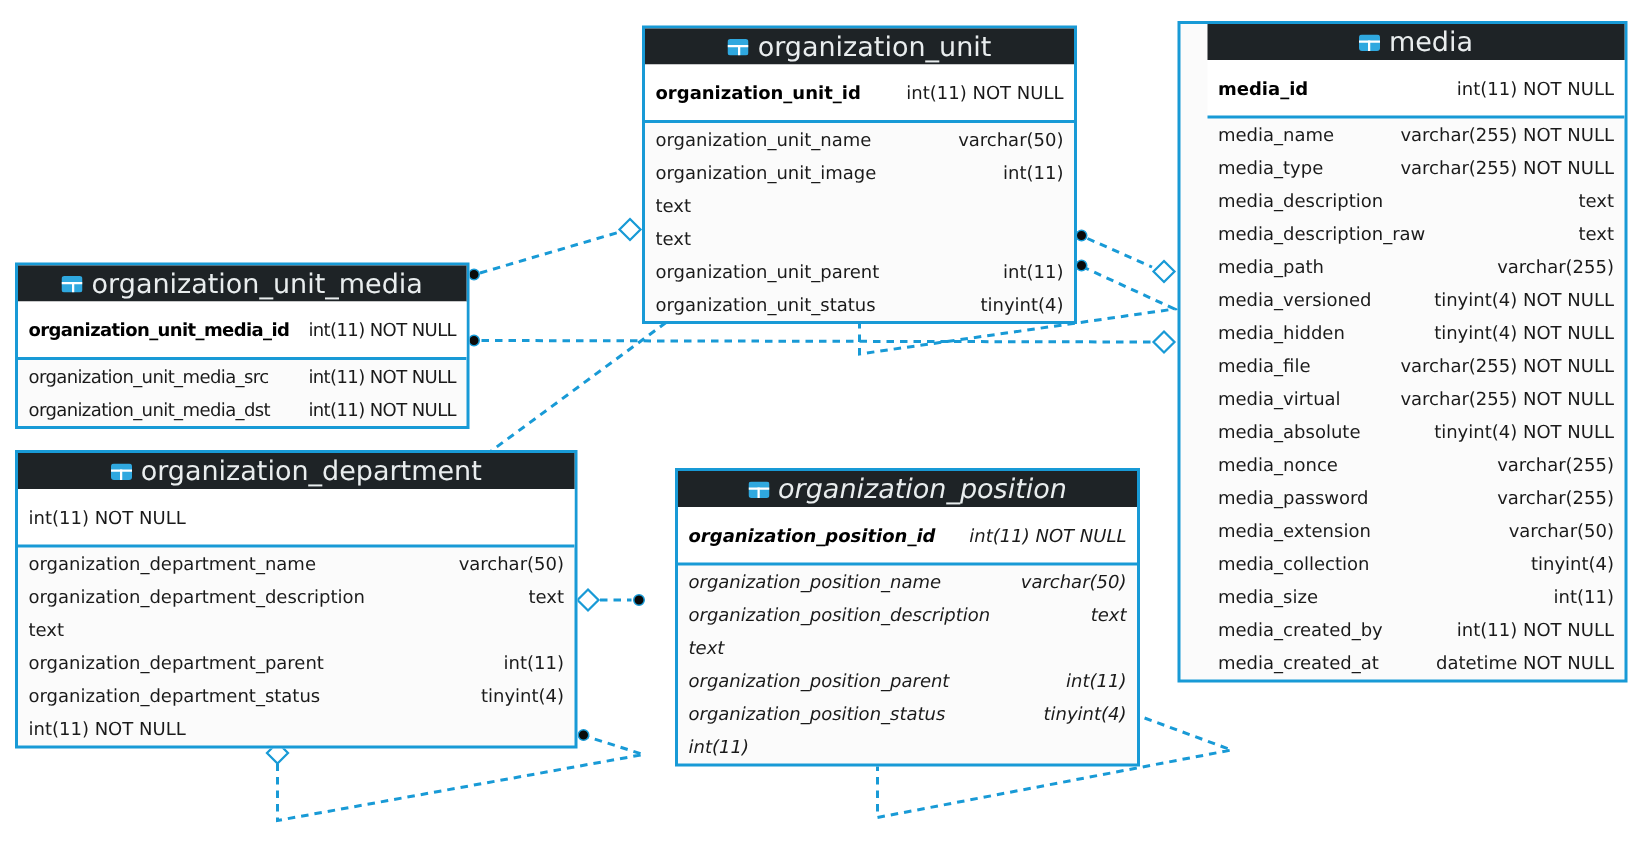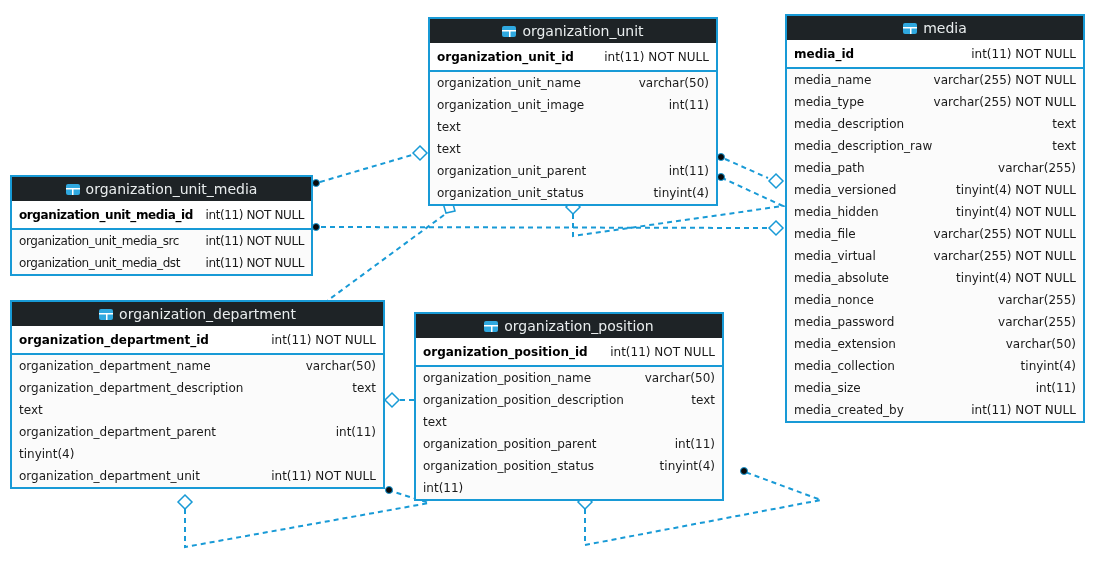--- a/index.html
+++ b/index.html
@@ -33,7 +33,7 @@
     background:var(--header_bg,#1e2326);
     color:var(--header_text,#e9edee);
     display:flex;align-items:center;justify-content:center;
-    font-size:14px;
+    font-size:18px;
     gap:6px;
   }
   .tbl-icon{

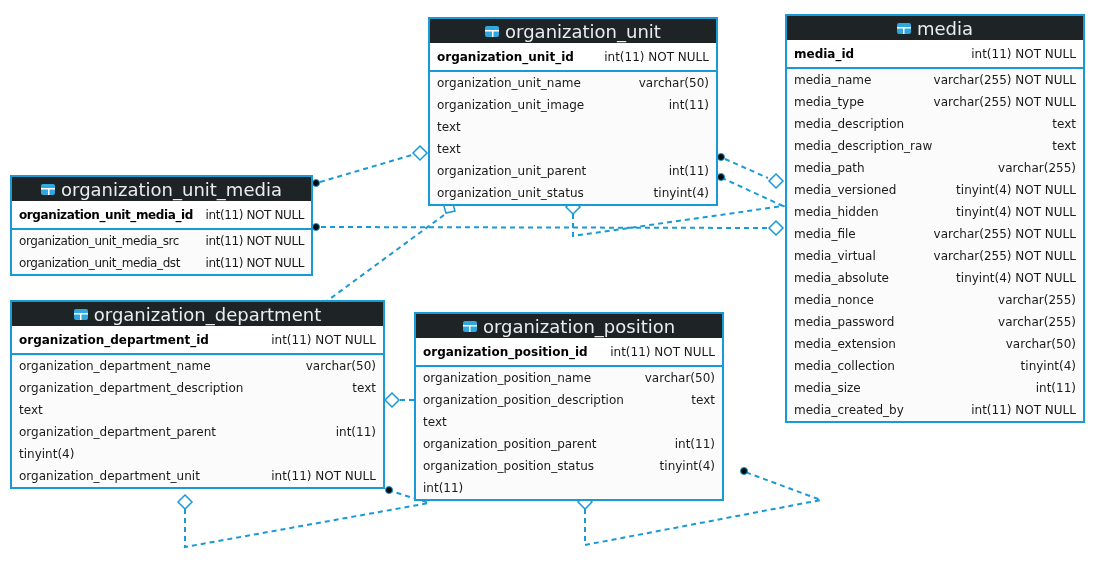--- a/index.html
+++ b/index.html
@@ -23,7 +23,7 @@
     box-sizing:border-box;
   }
   .table-0{left:428px;top:17px;width:290px;}
-  .table-1{left:785px;top:14px;width:300px;}
+  .table-1{left:785px;top:14px;width:300px;padding-left:18px;}
   .table-2{left:10px;top:175px;width:303px;}
   .table-3{left:10px;top:300px;width:375px;}
   .table-4{left:414px;top:312px;width:310px;}

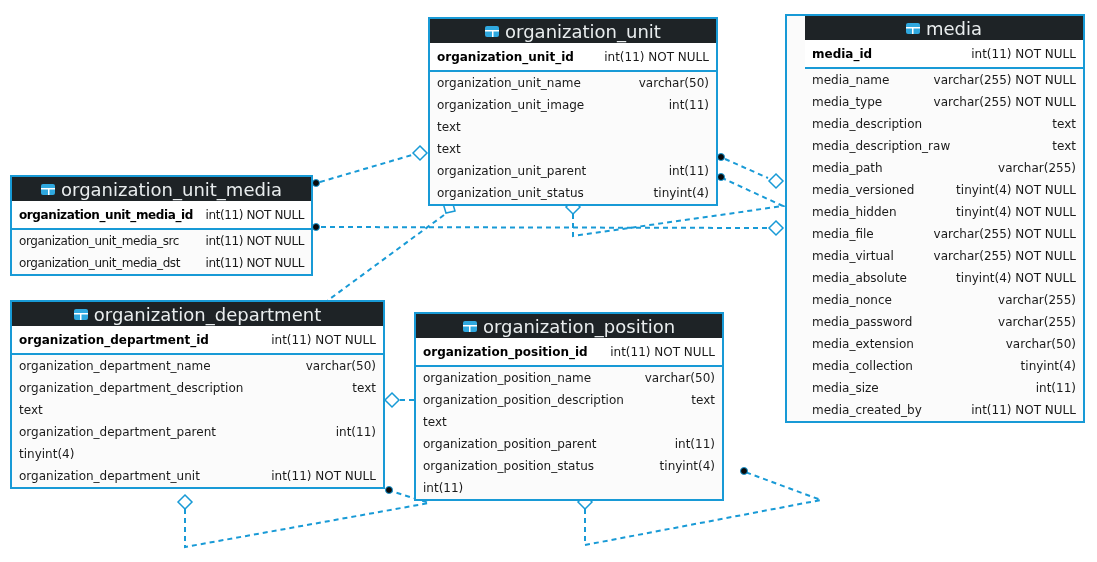--- a/index.html
+++ b/index.html
@@ -44,7 +44,7 @@
       var(--icon_blue,#2fa8df);
   }
   .tbl-pk-row{
-    height:29px;
+    height:39px;
     background:#fff;
     border-bottom:2px solid var(--accent,#189ad6);
     display:flex;align-items:center;justify-content:space-between;

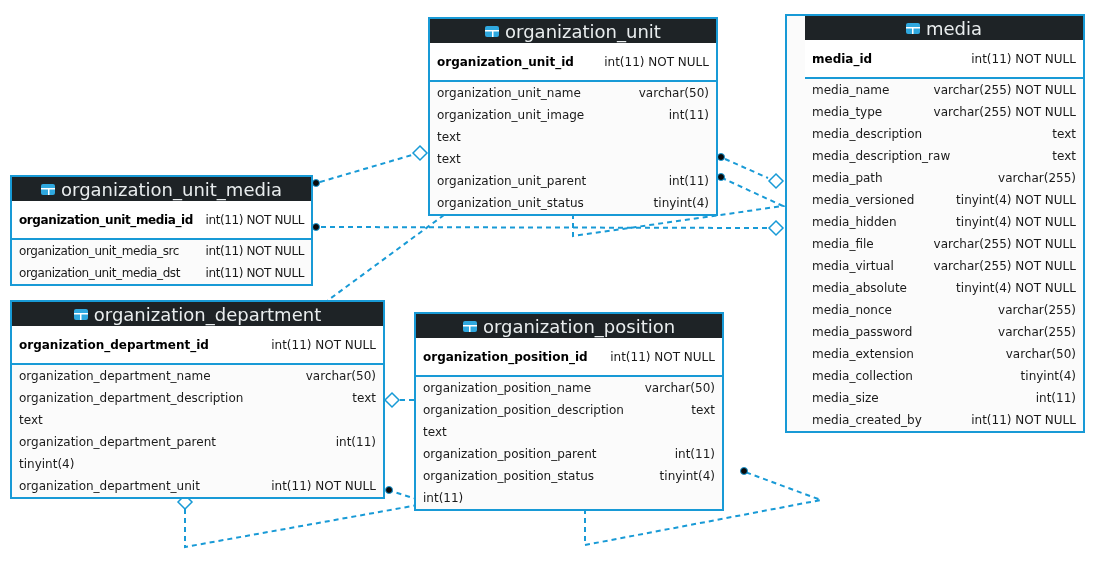--- a/index.html
+++ b/index.html
@@ -26,7 +26,7 @@
   .table-1{left:785px;top:14px;width:300px;padding-left:18px;}
   .table-2{left:10px;top:175px;width:303px;}
   .table-3{left:10px;top:300px;width:375px;}
-  .table-4{left:414px;top:312px;width:310px;}
+  .table-4{left:450px;top:312px;width:310px;font-style:italic;}
 
   .tbl-header{
     height:24px;

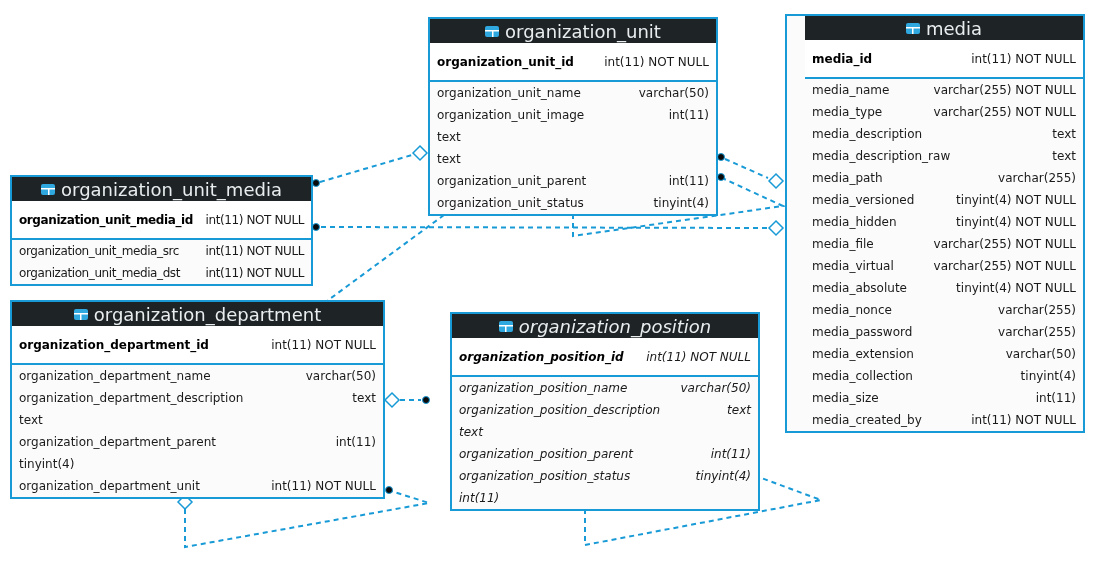--- a/index.html
+++ b/index.html
@@ -280,7 +280,6 @@
         <span class="tbl-title">organization_department</span>
       </div>
       <div class="tbl-pk-row">
-        <span class="col-name">organization_department_id</span>
         <span class="col-type">int(11) NOT NULL</span>
       </div>
       <div class="tbl-rows">

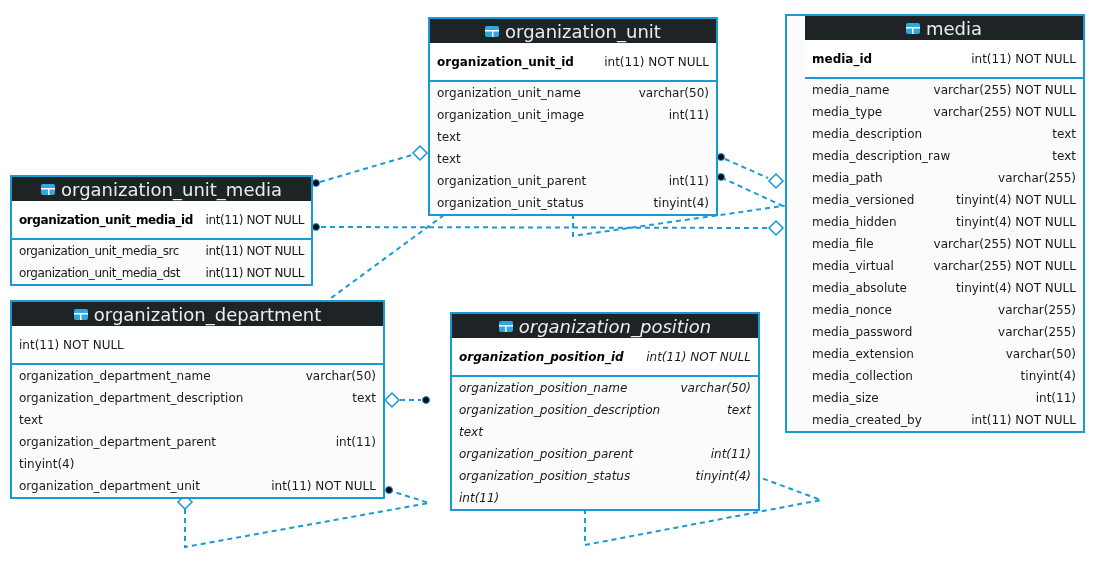--- a/index.html
+++ b/index.html
@@ -248,6 +248,10 @@
             <span class="col-type">int(11) NOT NULL</span>
           </div>
 
+          <div class="tbl-row">
+            <span class="col-name">media_created_at</span>
+            <span class="col-type">datetime NOT NULL</span>
+          </div>
         </div>
     </div>
 

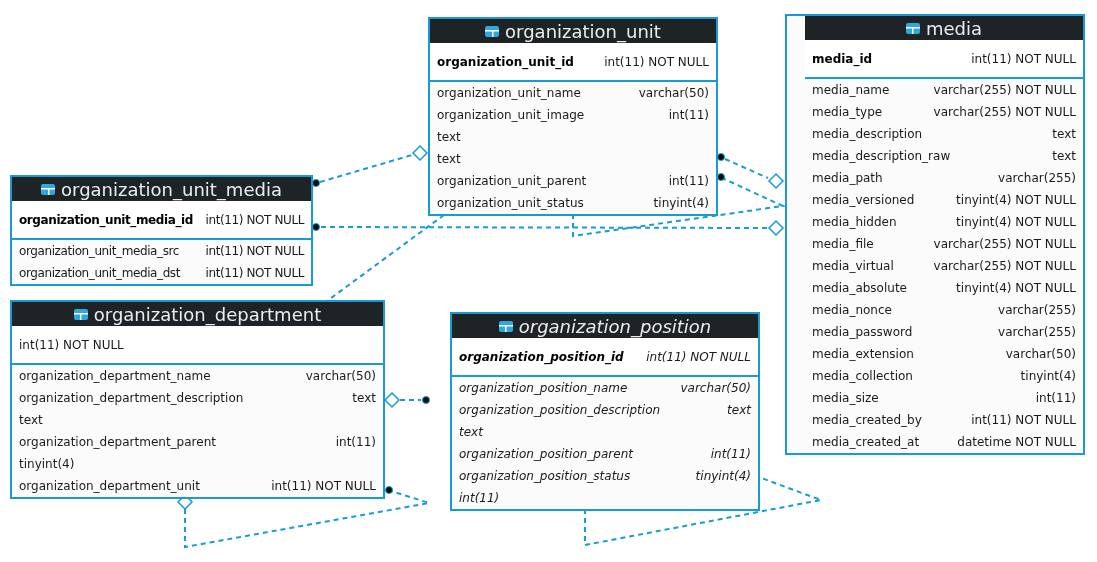--- a/index.html
+++ b/index.html
@@ -308,6 +308,7 @@
           </div>
 
           <div class="tbl-row">
+            <span class="col-name">organization_department_status</span>
             <span class="col-type">tinyint(4)</span>
           </div>
 

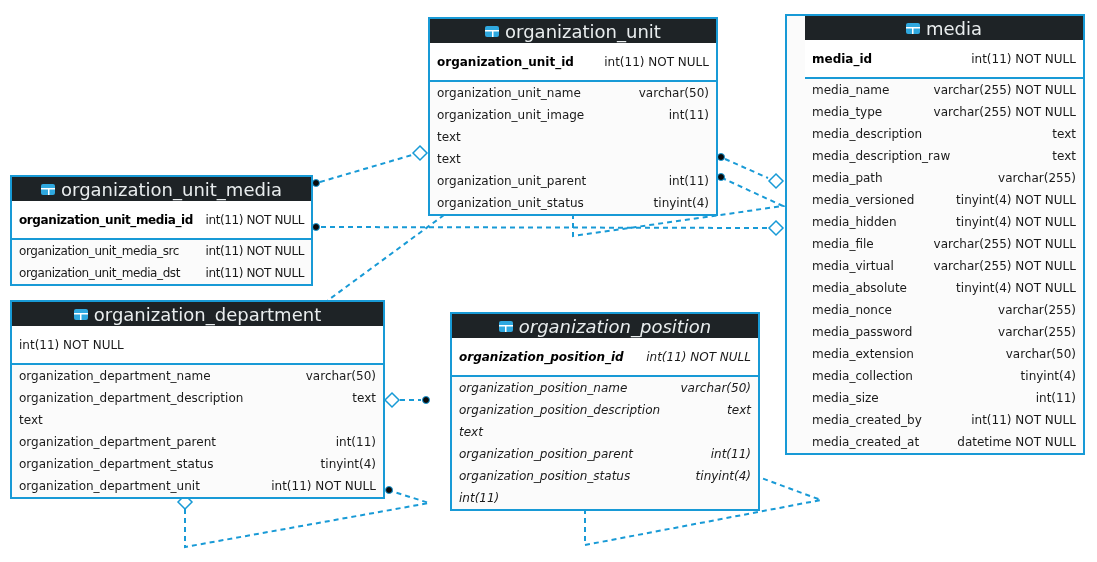--- a/index.html
+++ b/index.html
@@ -313,7 +313,6 @@
           </div>
 
           <div class="tbl-row">
-            <span class="col-name">organization_department_unit</span>
             <span class="col-type">int(11) NOT NULL</span>
           </div>
         </div>

